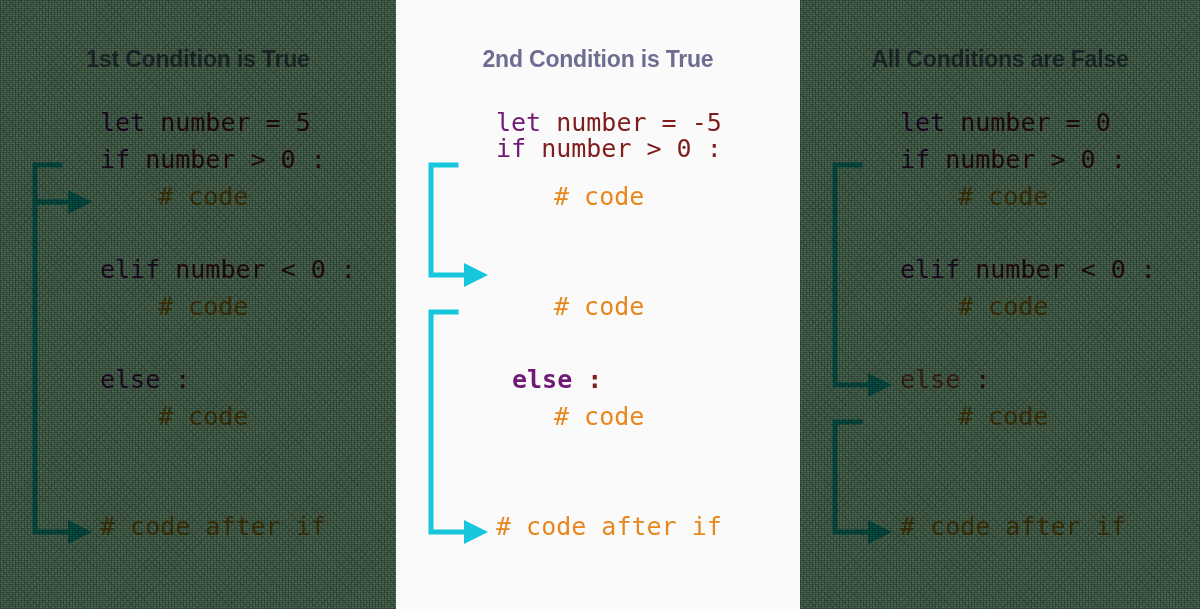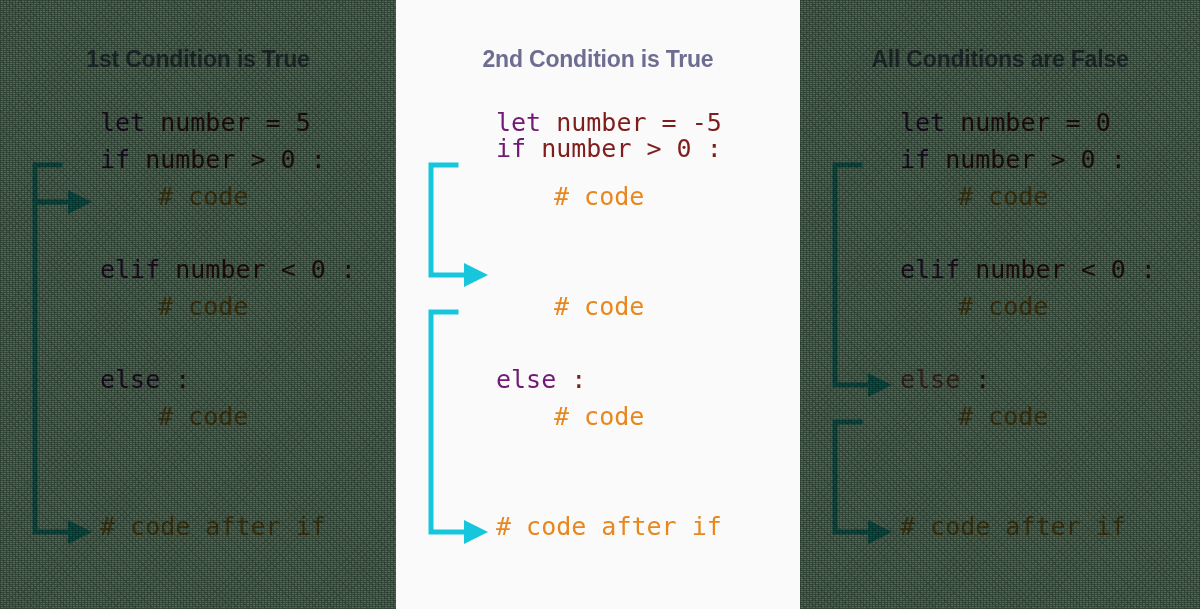--- a/index.html
+++ b/index.html
@@ -126,7 +126,7 @@
         <div class="line" style="left: 100px; top: 136px;"><span class="kw">if</span><span class="plain"> number &gt; 0 :</span></div>
         <div class="line" style="left: 158px; top: 184px;"><span class="cmt"># code</span></div>
         <div class="line" style="left: 158px; top: 294px;"><span class="cmt"># code</span></div>
-        <div class="line" style="left: 100px; top: 367px;"><span class="kw">else</span><span class="plain"> :</span></div>
+        <div class="line" style="left: 116px; top: 367px; font-weight: bold;"><span class="kw">else</span><span class="plain"> :</span></div>
         <div class="line" style="left: 158px; top: 404px;"><span class="cmt"># code</span></div>
         <div class="line" style="left: 100px; top: 514px;"><span class="cmt"># code after if</span></div>
       </div>

